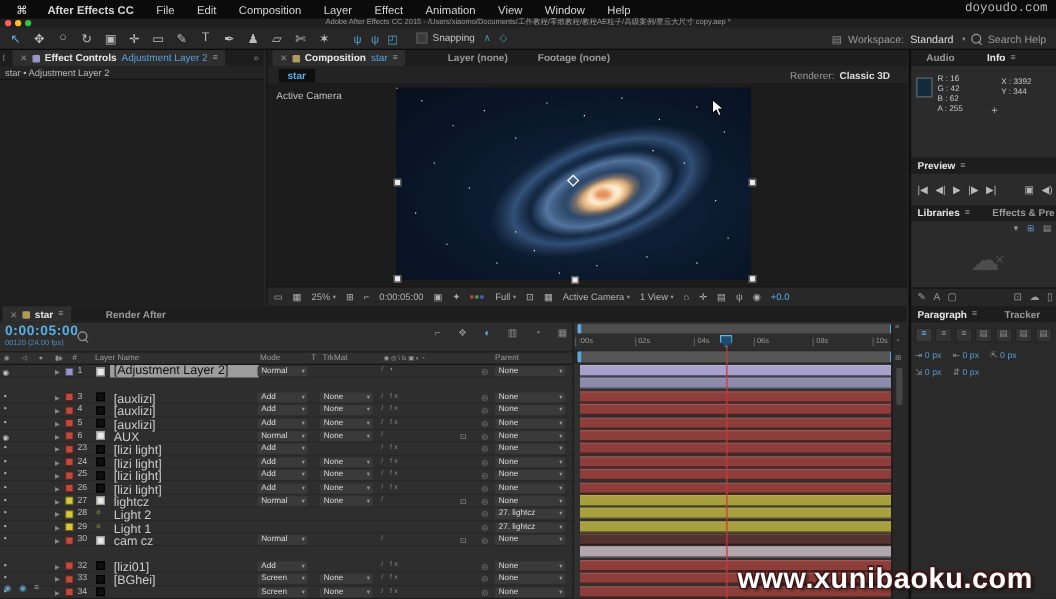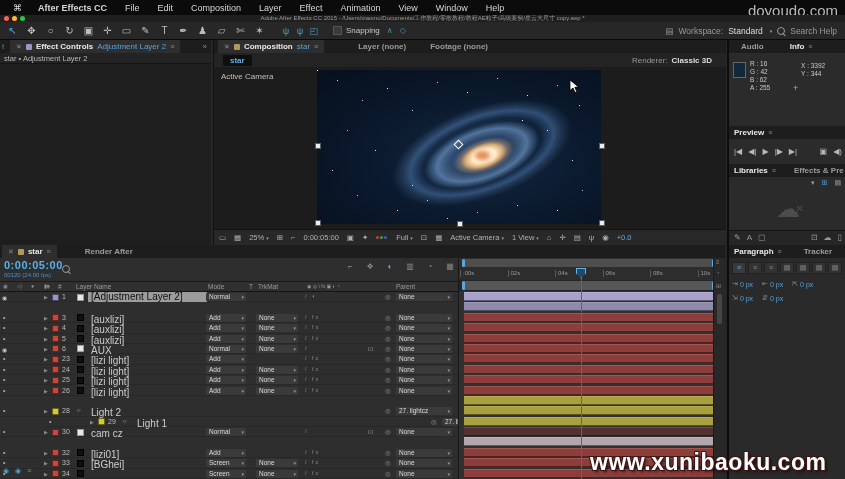--- a/index.html
+++ b/index.html
@@ -11,7 +11,7 @@
   #apple{color:#e0e0e0;font-size:9px;padding:0 7px;}
   .mi{padding:0 9px;white-space:nowrap;}
   .mi.b{font-weight:bold;}
-  #menu-right{position:absolute;right:7px;top:2px;font-size:15px;color:#b8b8b8;}
+  #menu-right{position:absolute;right:7px;top:2px;font-size:10px;color:#b8b8b8;font-family:Liberation Mono, monospace;}
   
   #title-bar{left:0;top:15px;width:845px;height:7px;background:#1f1f1f;}
   .tl{position:absolute;width:5px;height:5px;border-radius:50%;top:1px;}

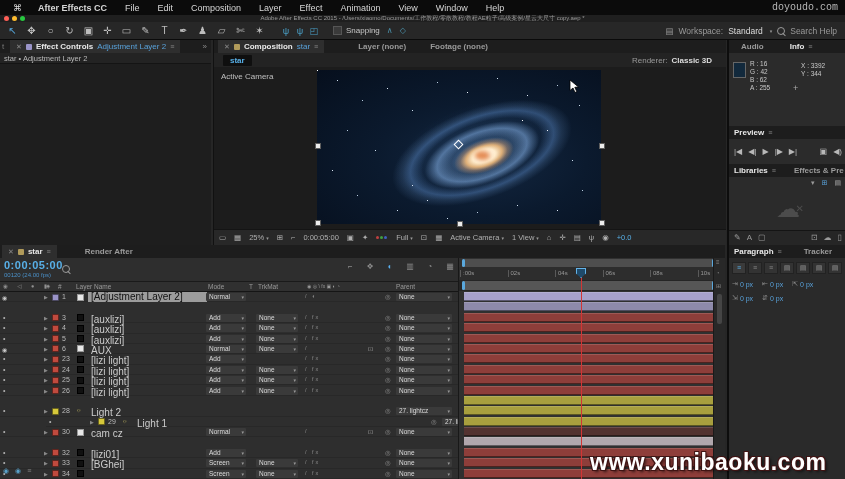--- a/index.html
+++ b/index.html
@@ -561,6 +561,20 @@
           <span class="r-pw">◎</span>
           <span class="dd dd-par">None<i>▾</i></span>
         </div>
+        <div class="trow" style="top: 103.889px; height: 10.3889px;">
+          <span class="r-dot">•</span>
+          <span class="r-arr">▶</span>
+          <span class="r-sw" style="background: rgb(214, 200, 59);"></span>
+          <span class="r-num">27</span>
+          <span class="r-th th-white"></span>
+          <span class="r-name">lightcz</span>
+          <span class="dd dd-mode">Normal<i>▾</i></span>
+          <span class="dd dd-trk">None<i>▾</i></span>
+          <span class="r-sws">/</span>
+          <span class="r-cube">⊡</span>
+          <span class="r-pw">◎</span>
+          <span class="dd dd-par">None<i>▾</i></span>
+        </div>
         <div class="trow" style="top: 114.278px; height: 10.3889px;">
           <span class="r-dot">•</span>
           <span class="r-arr">▶</span>

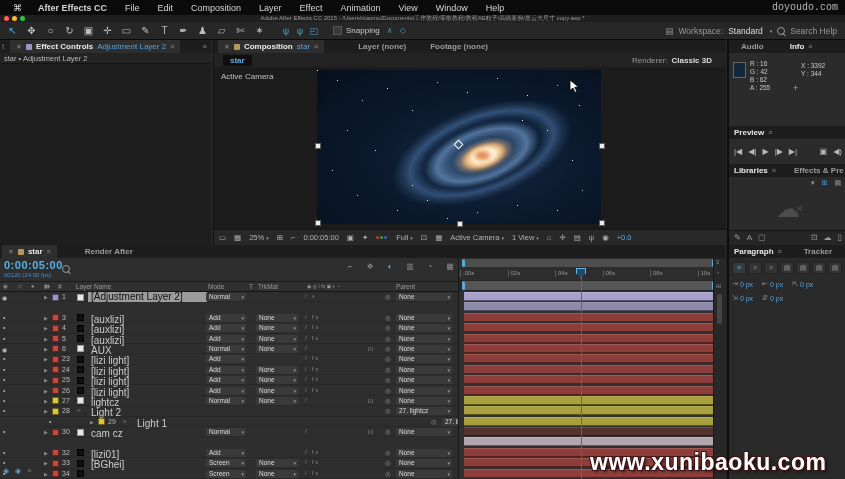--- a/index.html
+++ b/index.html
@@ -585,7 +585,7 @@
           <span class="r-pw">◎</span>
           <span class="dd dd-par">27. lightcz<i>▾</i></span>
         </div>
-        <div class="trow" style="top: 124.667px; height: 10.3889px; margin-left: 46px;">
+        <div class="trow" style="top: 124.667px; height: 10.3889px;">
           <span class="r-dot">•</span>
           <span class="r-arr">▶</span>
           <span class="r-sw" style="background: rgb(214, 200, 59);"></span>

